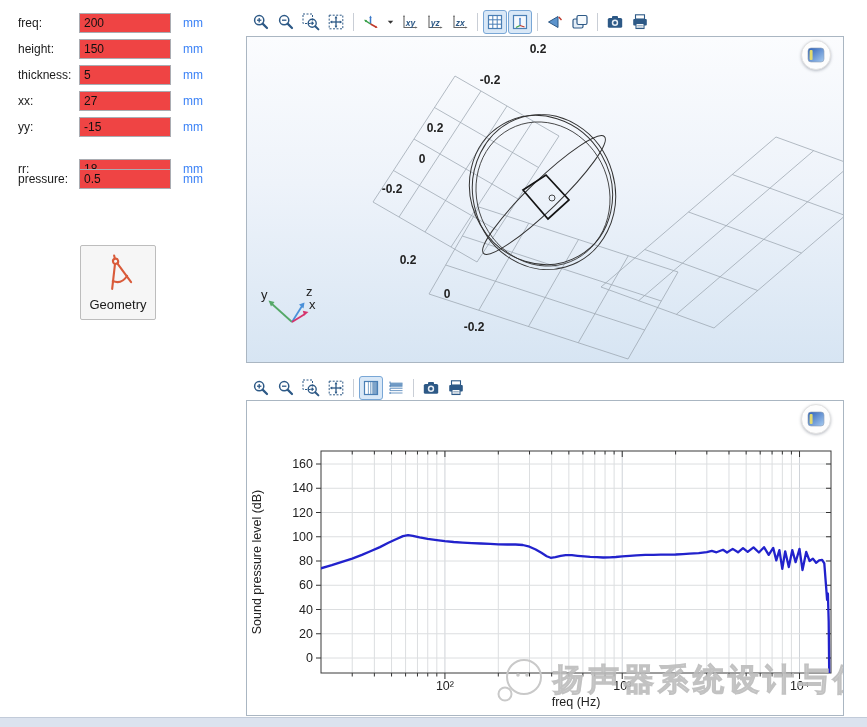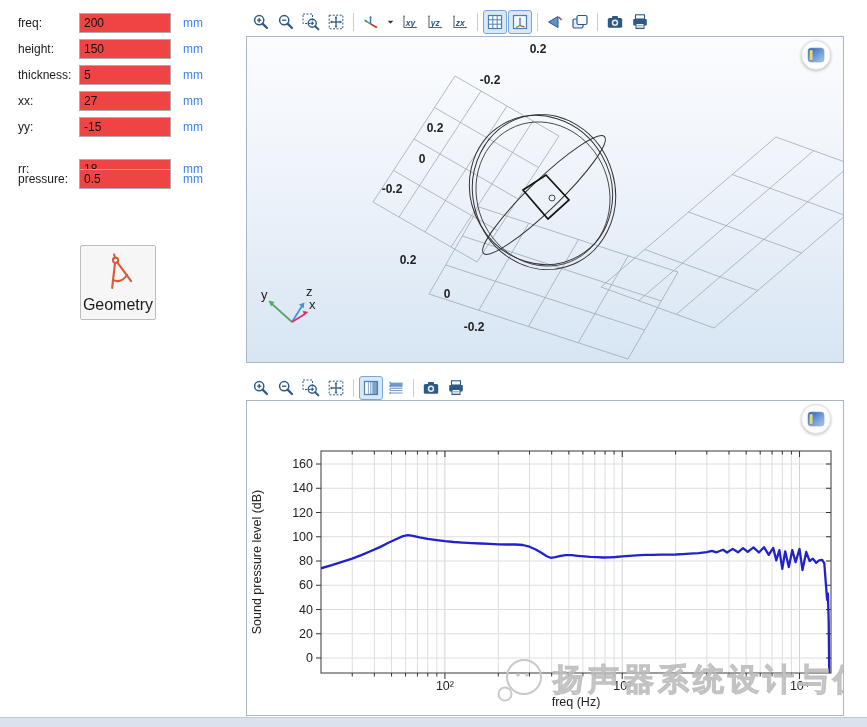--- a/index.html
+++ b/index.html
@@ -16,7 +16,7 @@
   
   .big-btn{position:absolute;left:80px;width:76px;height:75px;background:#f6f6f6;border:1px solid #bdbdbd;
            border-radius:2px;display:flex;flex-direction:column;align-items:center;justify-content:center;
-           gap:4px;font-size:16px;color:#1a1a1a;font-family:"Liberation Sans",sans-serif;padding:0;}
+           gap:4px;font-size:13px;color:#1a1a1a;font-family:"Liberation Sans",sans-serif;padding:0;}
   #geometry-btn{top:245px;}
   #compute-btn{top:421px;}
   .compute-bars{display:flex;flex-direction:column;gap:4px;}

